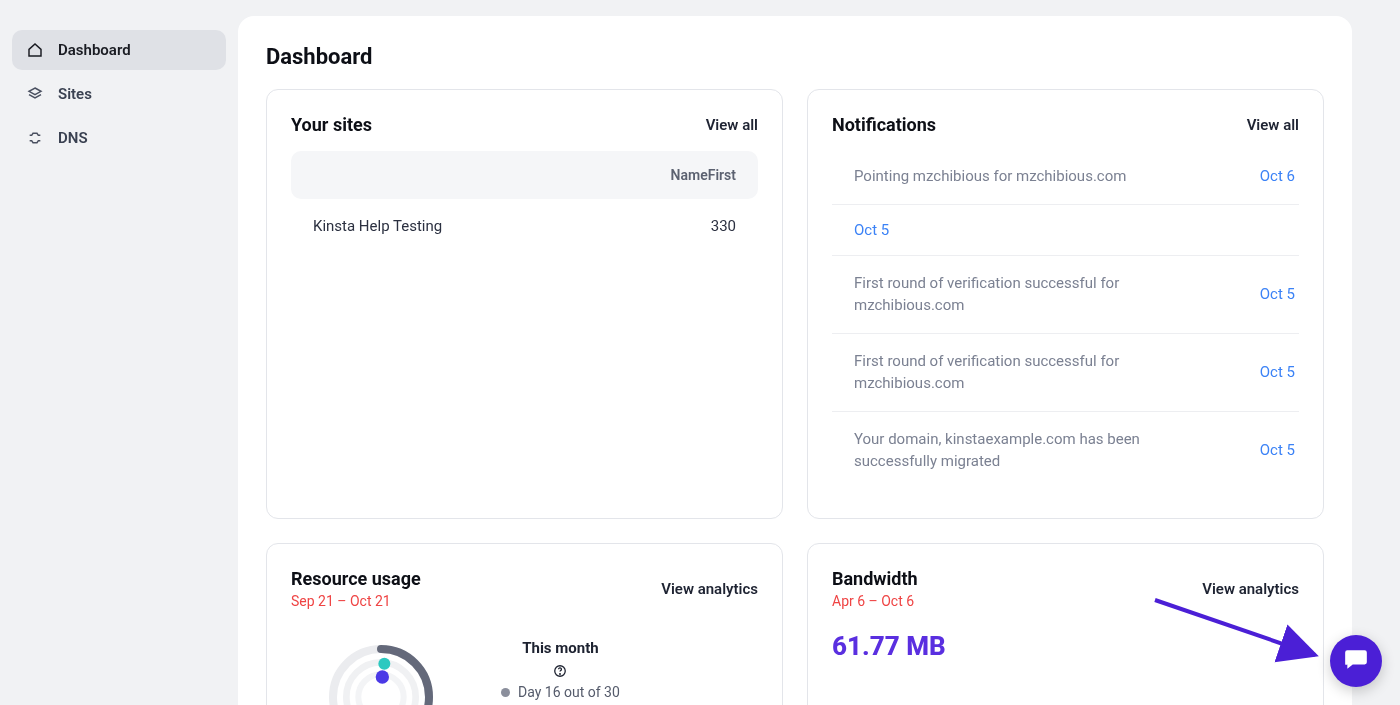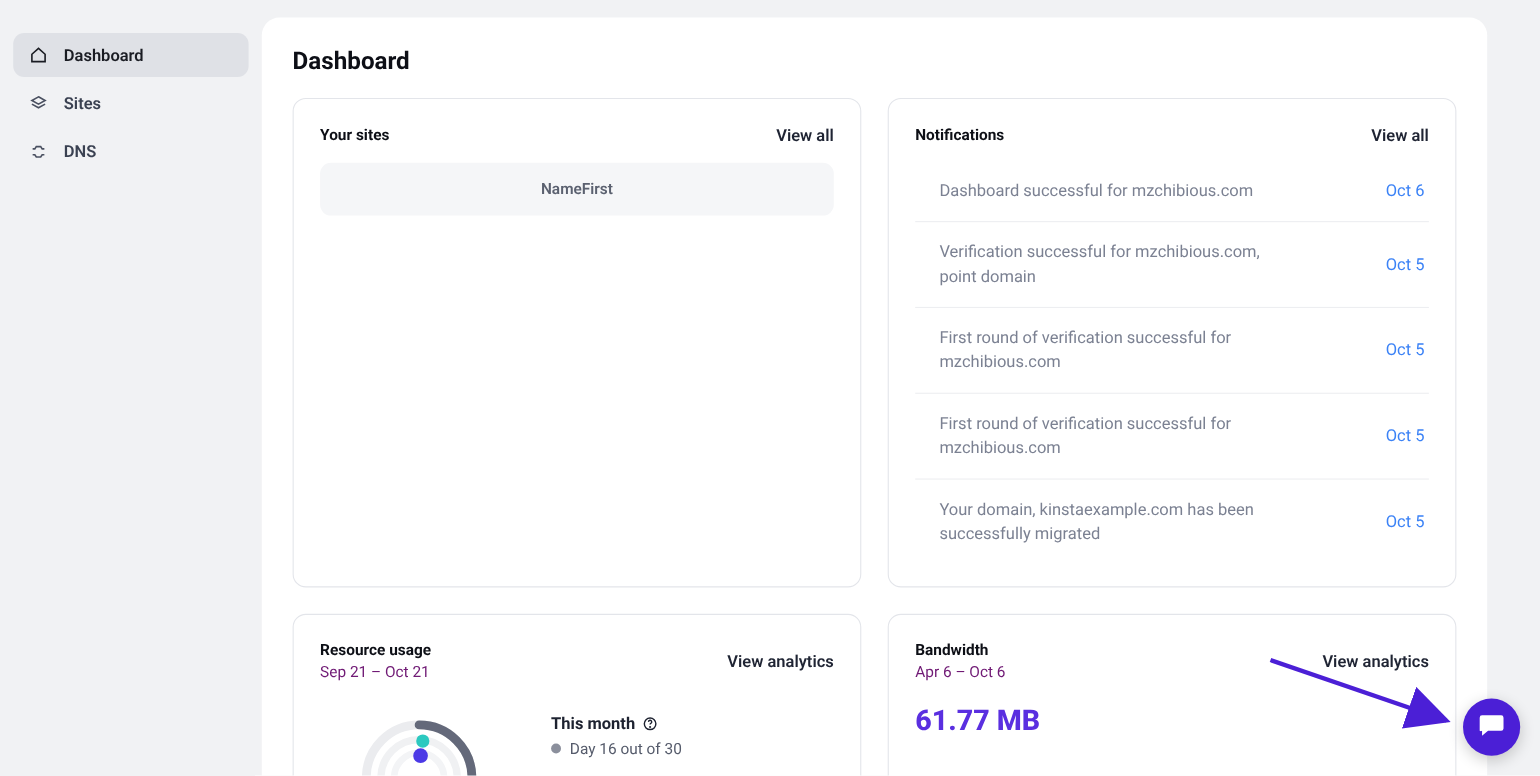--- a/index.html
+++ b/index.html
@@ -80,7 +80,7 @@
     margin-bottom: 14px;
   }
   .card-title {
-    font-size: 14px;
+    font-size: 18px;
     font-weight: 700;
     color: #0d0f16;
   }

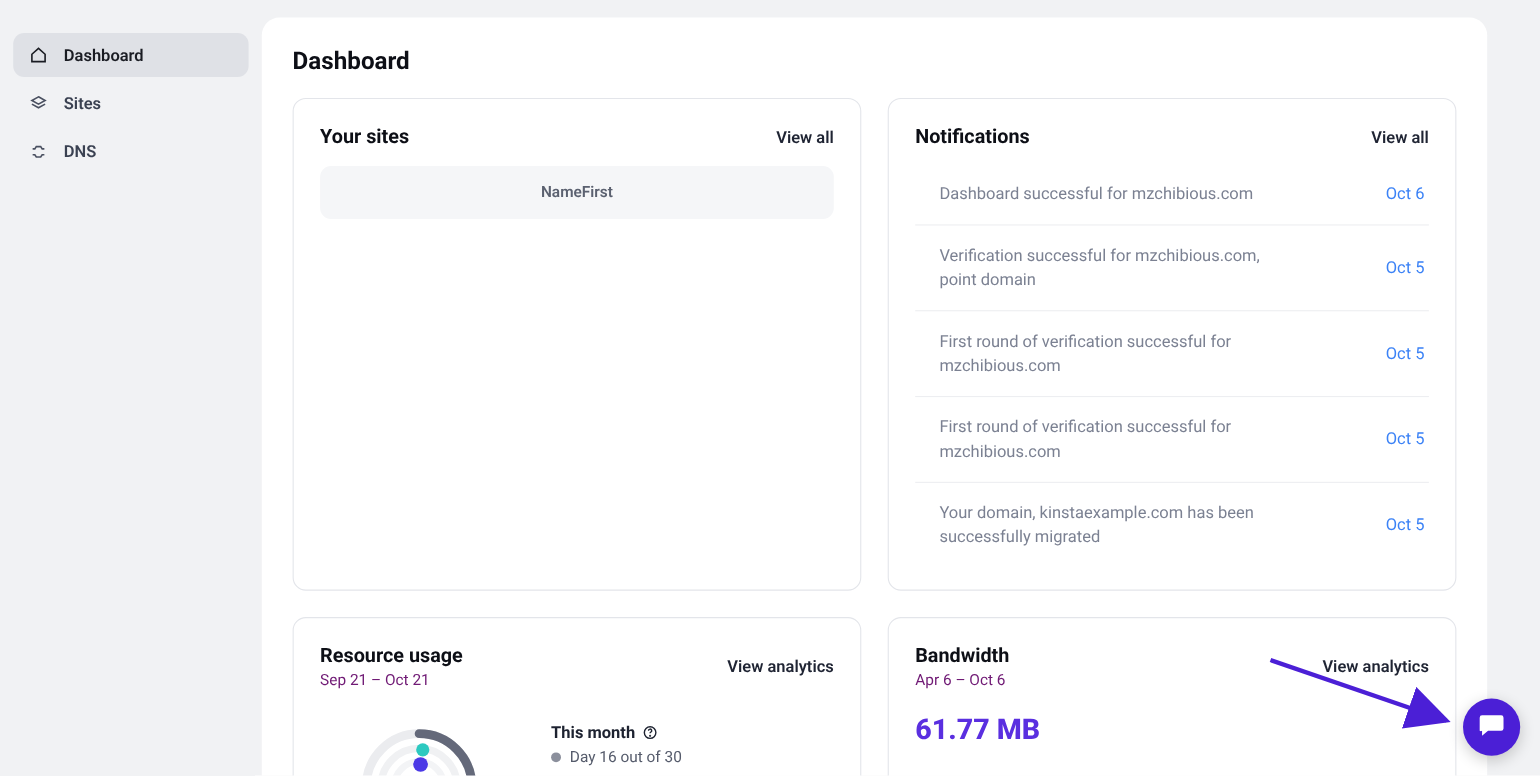--- a/index.html
+++ b/index.html
@@ -98,7 +98,7 @@
   
   .sites-table-header {
     display: flex;
-    justify-content: center;
+    justify-content: flex-end;
     background: #f5f6f8;
     border-radius: 10px;
     padding: 16px 22px;

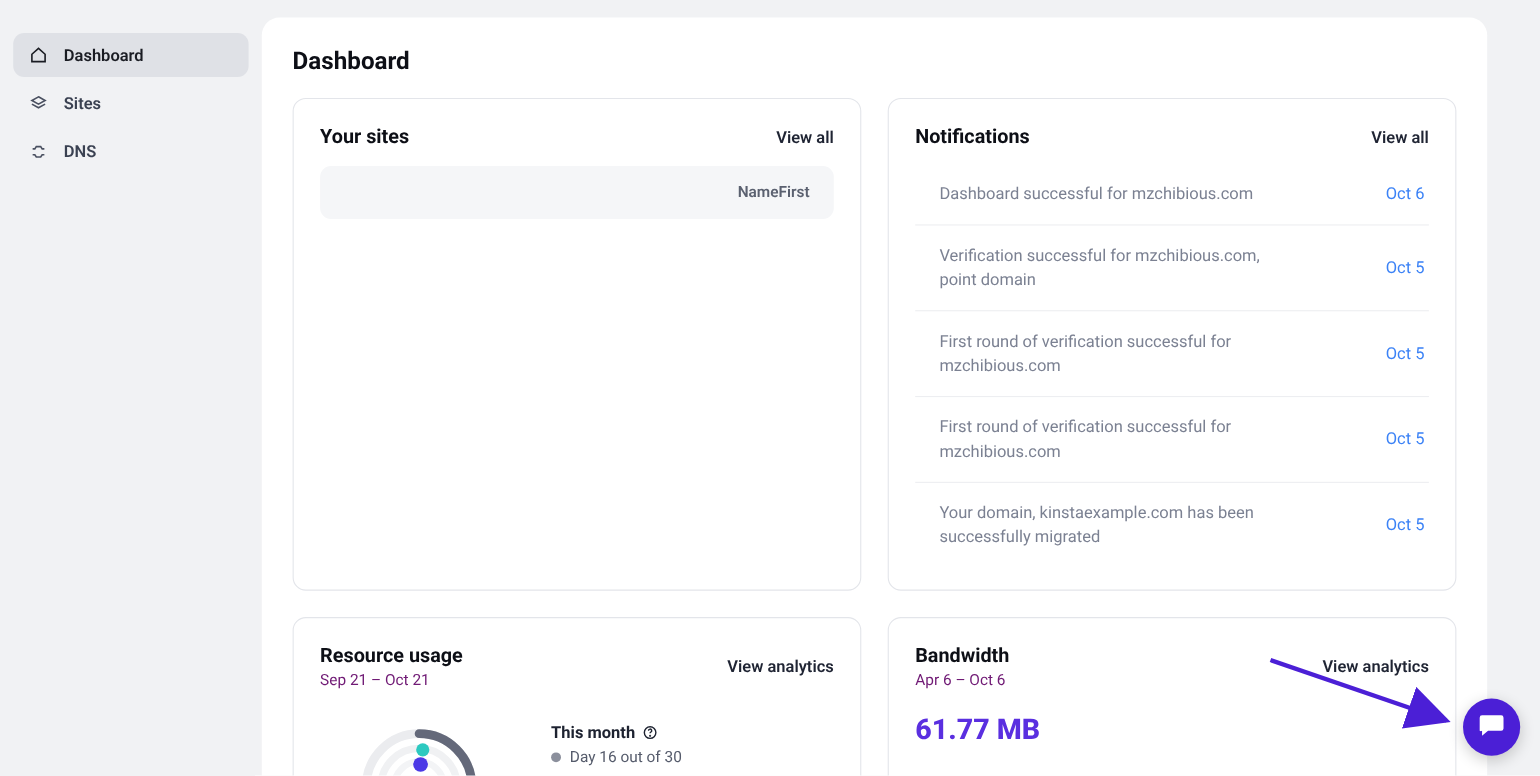--- a/index.html
+++ b/index.html
@@ -264,7 +264,7 @@
         </div>
         <div class="notif-list">
           <div class="notif-row">
-            <div class="notif-text">Dashboard successful for mzchibious.com</div>
+            <div class="notif-text">Pointing mzchibious for mzchibious.com</div>
             <div class="notif-date">Oct 6</div>
           </div>
           <div class="notif-row">

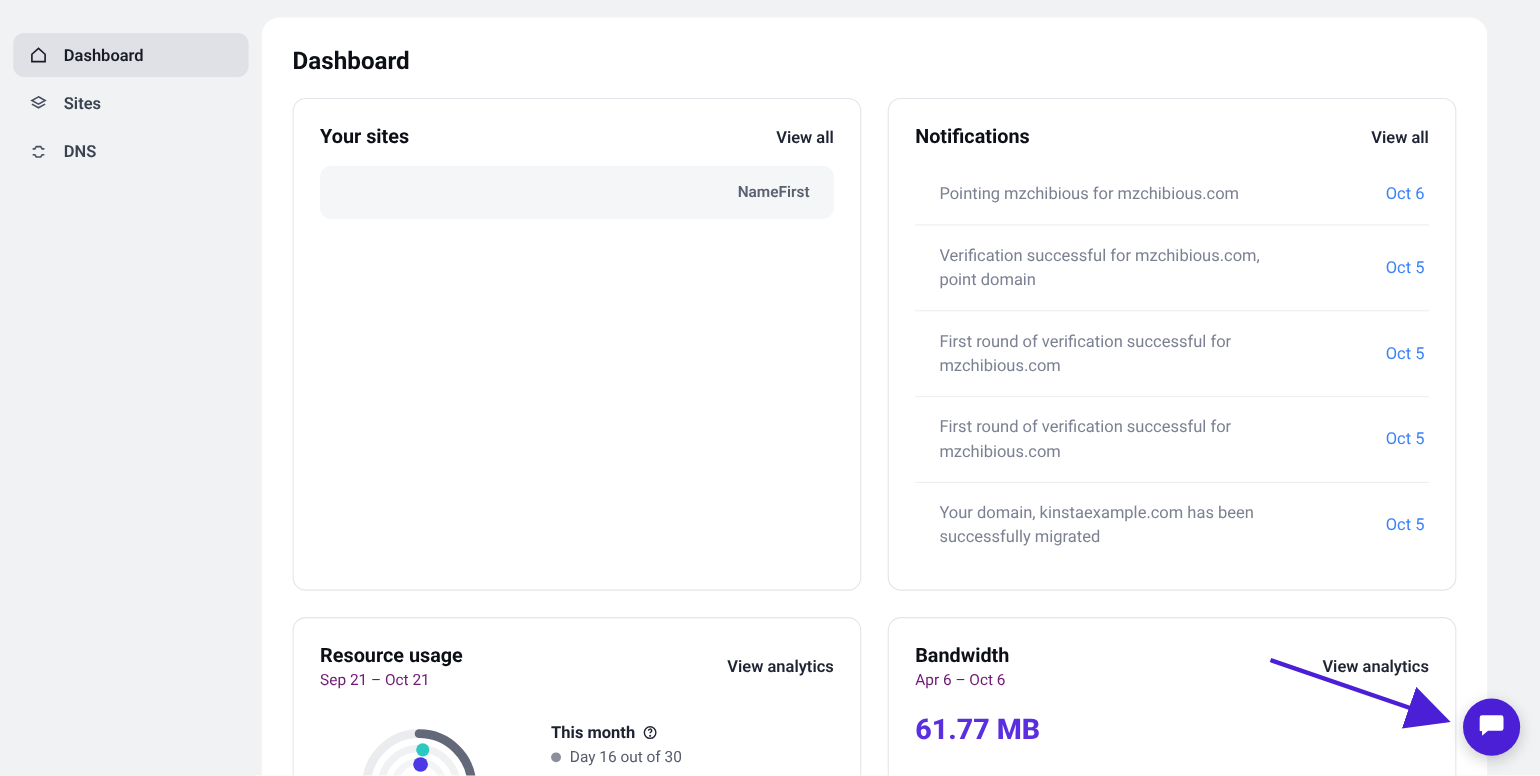--- a/index.html
+++ b/index.html
@@ -254,6 +254,10 @@
         <div class="sites-table-header">
           <span>Name</span>
           <span>First</span>
+        </div>
+        <div class="sites-row">
+          <span>Kinsta Help Testing</span>
+          <span>330</span>
         </div>
       </section>
 

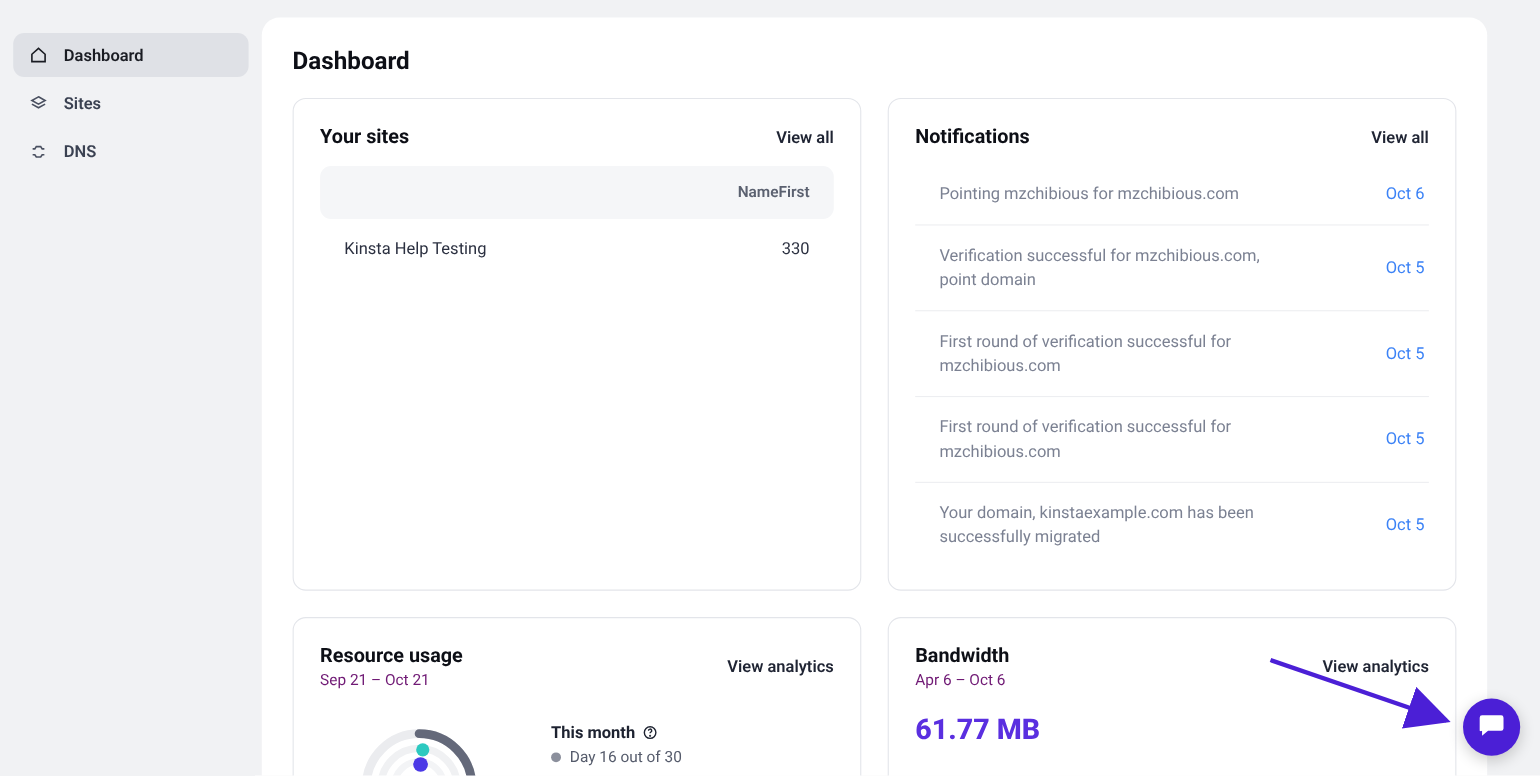--- a/index.html
+++ b/index.html
@@ -272,7 +272,6 @@
             <div class="notif-date">Oct 6</div>
           </div>
           <div class="notif-row">
-            <div class="notif-text">Verification successful for mzchibious.com, point domain</div>
             <div class="notif-date">Oct 5</div>
           </div>
           <div class="notif-row">

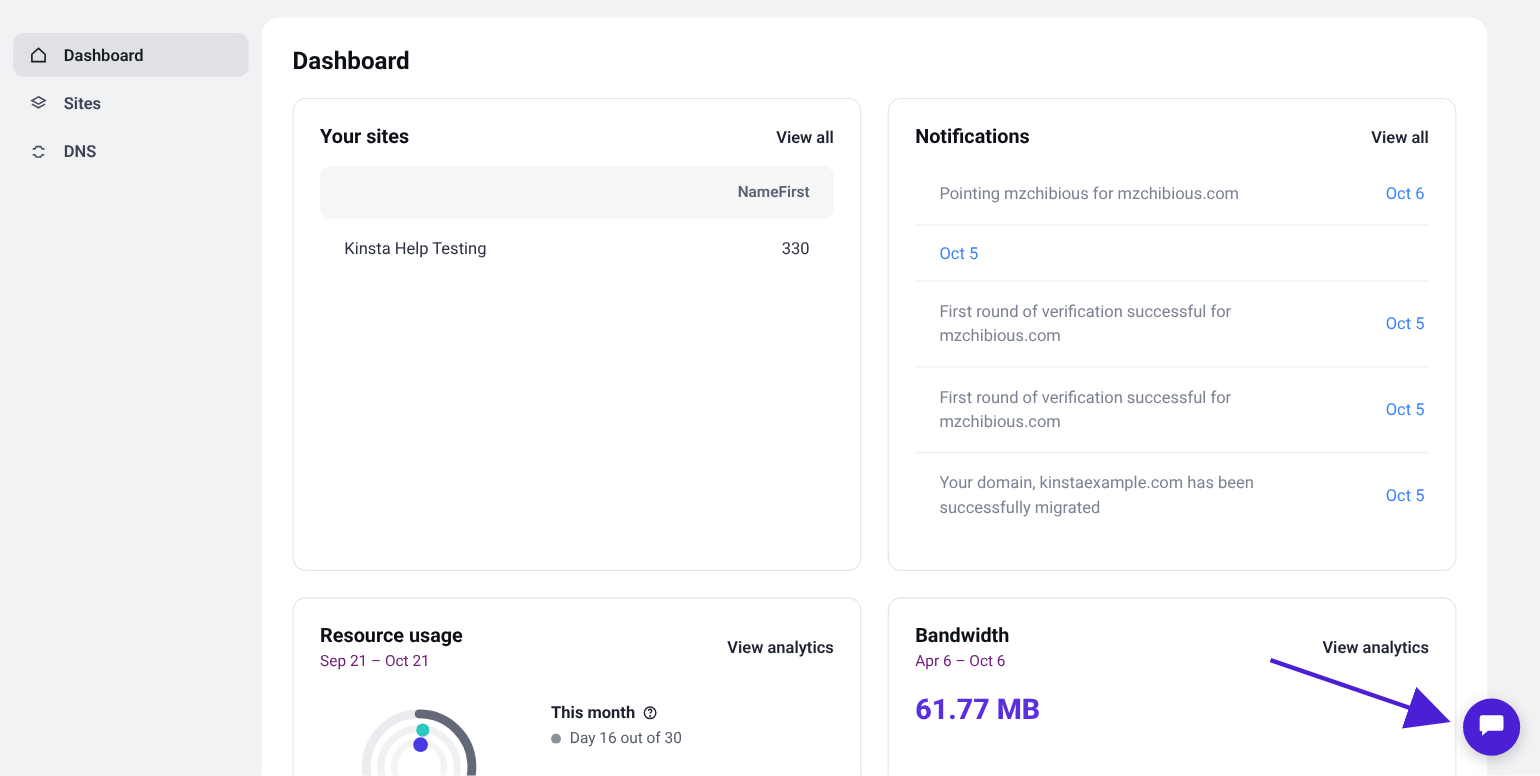--- a/index.html
+++ b/index.html
@@ -92,7 +92,7 @@
   }
   .card-sub {
     font-size: 14px;
-    color: #701a75;
+    color: #ef4444;
     margin-top: 4px;
   }
   

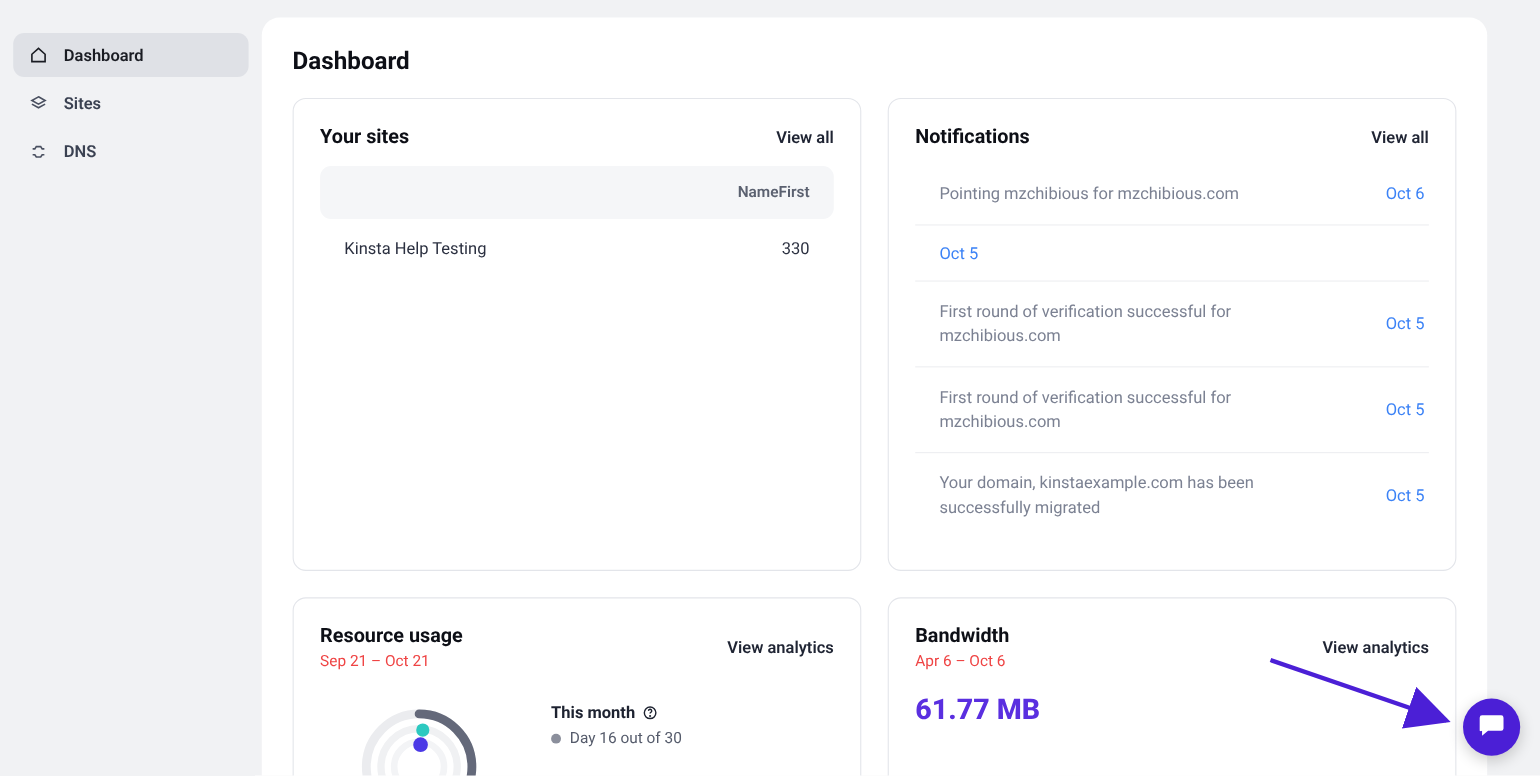--- a/index.html
+++ b/index.html
@@ -158,6 +158,7 @@
     align-items: center;
     gap: 6px;
     margin-bottom: 6px;
+    flex-direction: column;
   }
   .legend-line {
     font-size: 14px;

